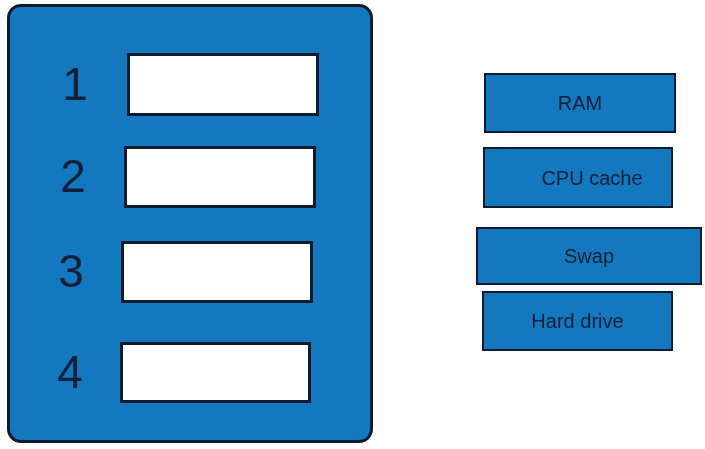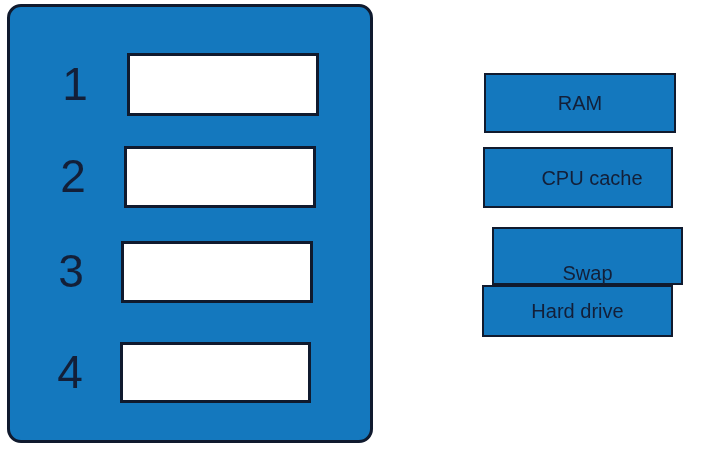--- a/index.html
+++ b/index.html
@@ -60,7 +60,7 @@
   }
   .o1{left:484px; top:73px;  width:192px; height:60px;text-align:center;}
   .o2{left:483px; top:147px; width:190px; height:61px;padding-left:28px;}
-  .o3{left:492px; top:227px; width:191px; height:58px;align-items:flex-end;}
+  .o3{left:476px; top:227px; width:226px; height:58px;}
   .o4{left:482px; top:285px; width:191px; height:52px;}
   .option-label{
     color:var(--text-dark);

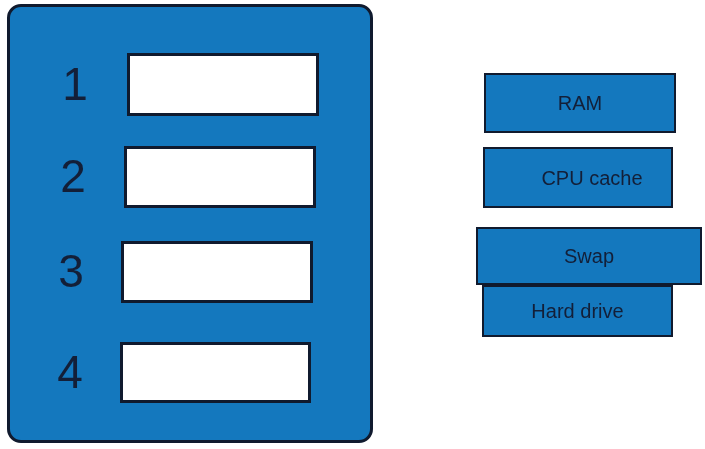--- a/index.html
+++ b/index.html
@@ -61,7 +61,7 @@
   .o1{left:484px; top:73px;  width:192px; height:60px;text-align:center;}
   .o2{left:483px; top:147px; width:190px; height:61px;padding-left:28px;}
   .o3{left:476px; top:227px; width:226px; height:58px;}
-  .o4{left:482px; top:285px; width:191px; height:52px;}
+  .o4{left:482px; top:291px; width:191px; height:60px;}
   .option-label{
     color:var(--text-dark);
     font-size:20px;

